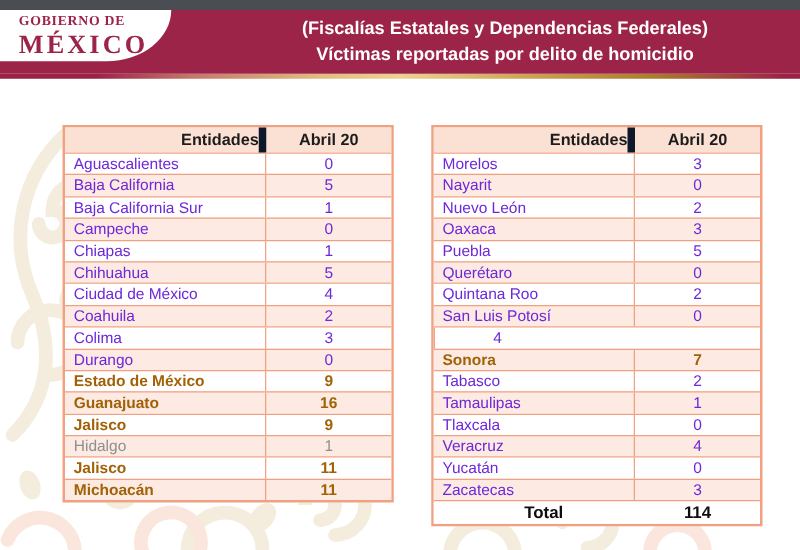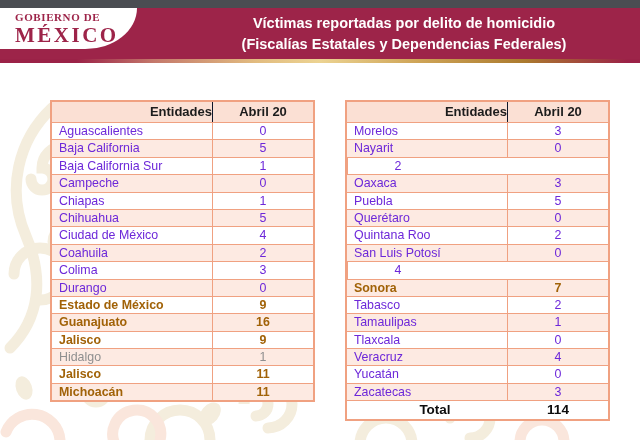--- a/index.html
+++ b/index.html
@@ -99,8 +99,8 @@
       <div class="logo-l2">MÉXICO</div>
     </div>
     <div class="banner-title">
+      <div>(Fiscalías Estatales y Dependencias Federales)</div>
       <div>Víctimas reportadas por delito de homicidio</div>
-      <div>(Fiscalías Estatales y Dependencias Federales)</div>
     </div>
   </div>
   <div class="gradient-line"></div>

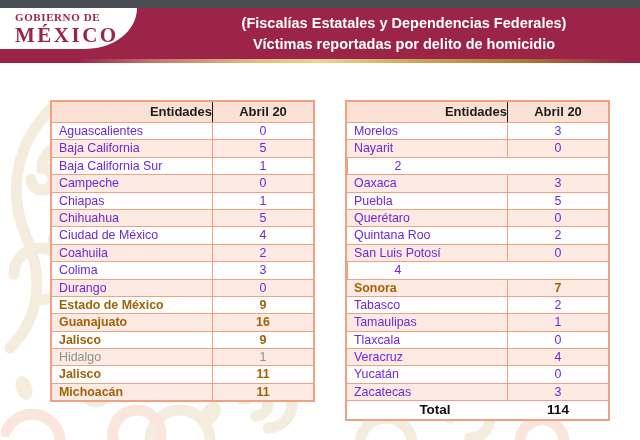--- a/index.html
+++ b/index.html
@@ -51,7 +51,7 @@
     font-weight:bold;font-size:13px;color:#1c1c1c;
   }
   .th-entity{flex:1;text-align:right;line-height:20px;}
-  .th-value{width:100px;text-align:center;line-height:20px;border-left:1px solid #0f172a;}
+  .th-value{width:100px;text-align:center;line-height:20px;border-left:6px solid #0f172a;}
   .t-row{
     display:flex;height:16.4px;font-size:12.4px;color:#6d28d9;
     border-top:1px solid #f0a181;background:#ffffff;

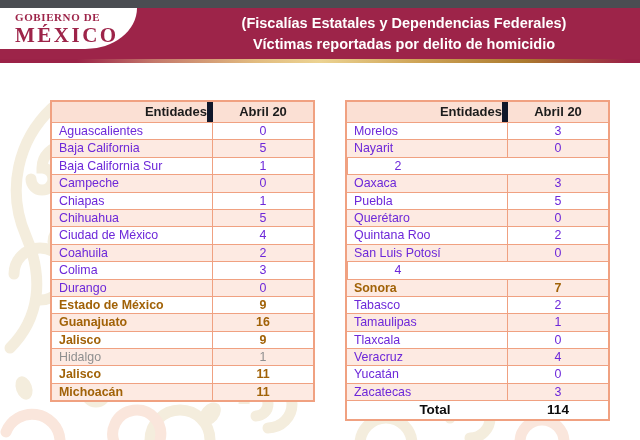--- a/index.html
+++ b/index.html
@@ -194,6 +194,7 @@
         <div class="cell-val">0</div>
       </div>
       <div class="t-row">
+        <div class="cell-name">Nuevo León</div>
         <div class="cell-val">2</div>
       </div>
       <div class="t-row alt">

